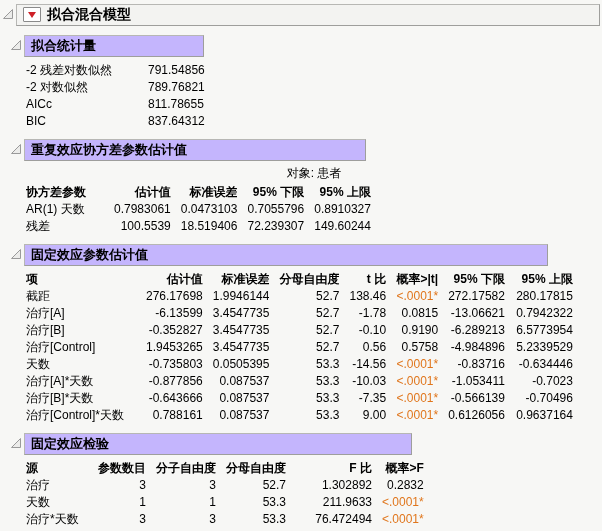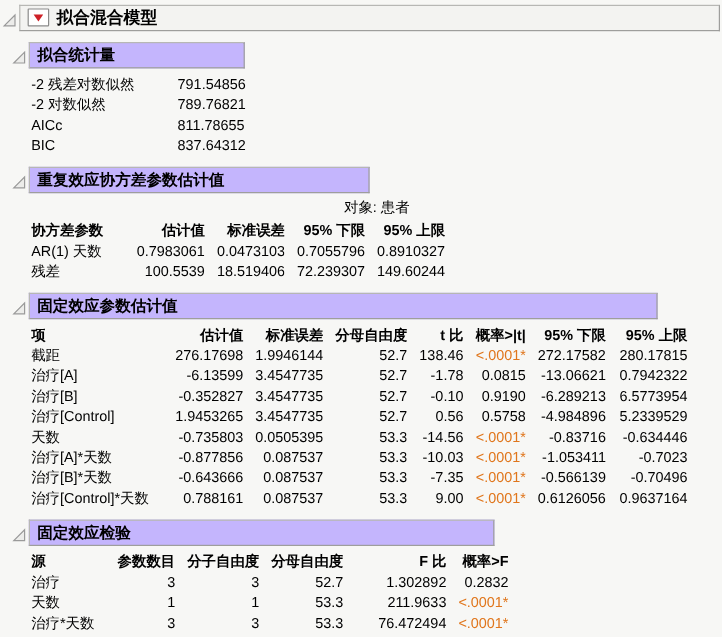--- a/index.html
+++ b/index.html
@@ -10,7 +10,7 @@
     font-size:12px;
   }
   .root{padding:4px 0 0 2px;}
-  .outline-row{display:flex;align-items:center;}
+  .outline-row{display:flex;align-items:flex-start;}
   .tri{flex:0 0 12px;margin:4px 2px 0 0;}
   .hbox{
     box-sizing:border-box;

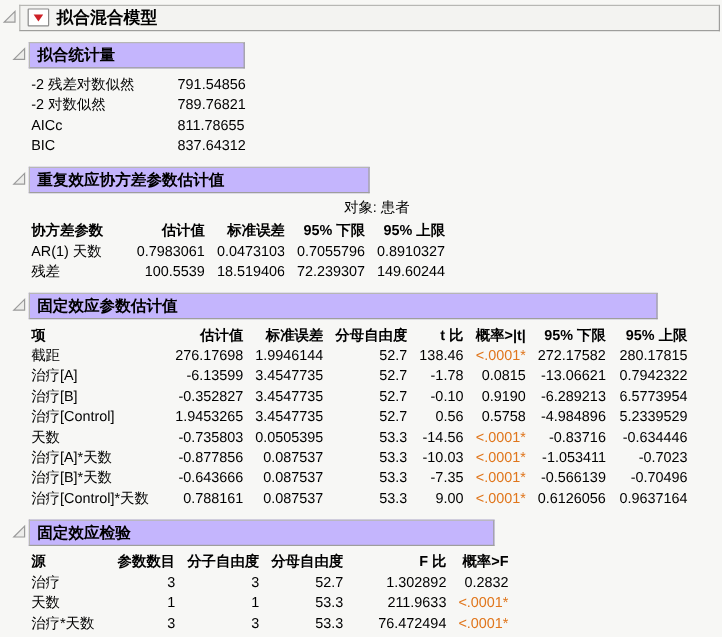--- a/index.html
+++ b/index.html
@@ -24,7 +24,7 @@
   .hbox.top{display:flex;align-items:center;gap:6px;background:#F3F3F1;font-size:14px;line-height:15px;}
   .w-full{width:584px;}
   .w-fitstats{width:180px;}
-  .w-cov{width:284px;}
+  .w-cov{width:342px;}
   .w-fixedp{width:524px;}
   .w-tests{width:388px;}
   .section{margin:9px 0 0 8px;}

